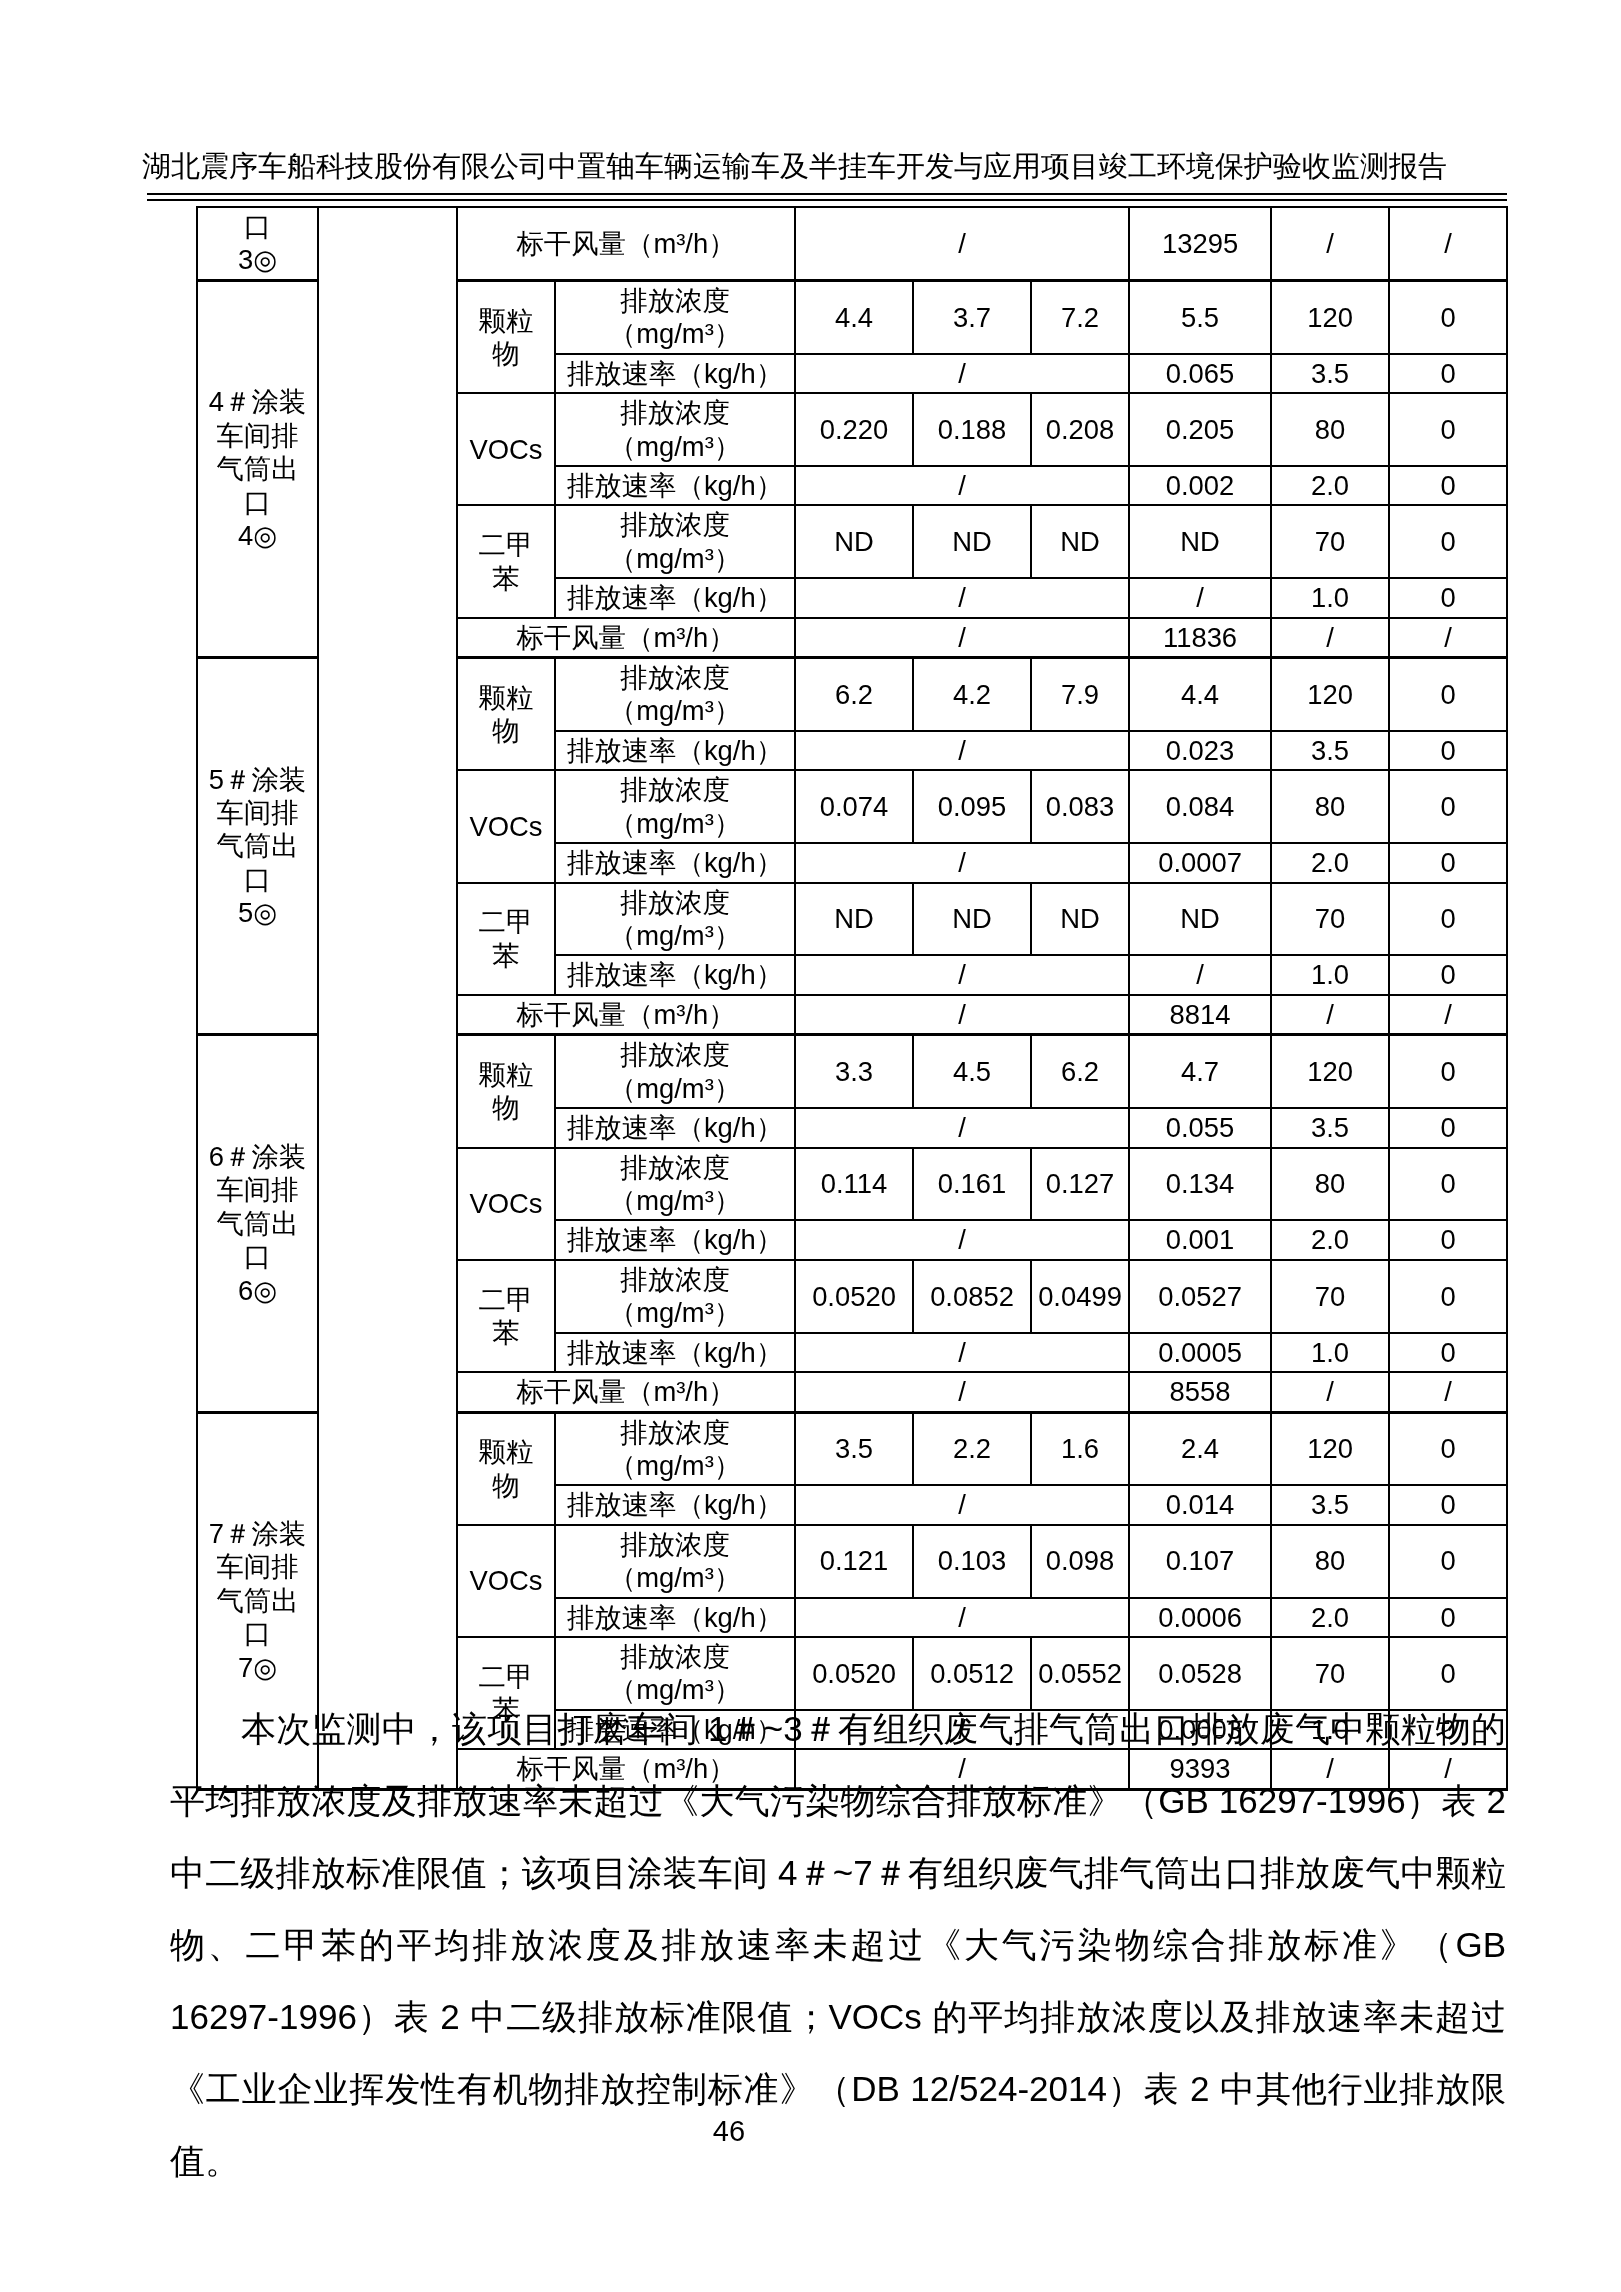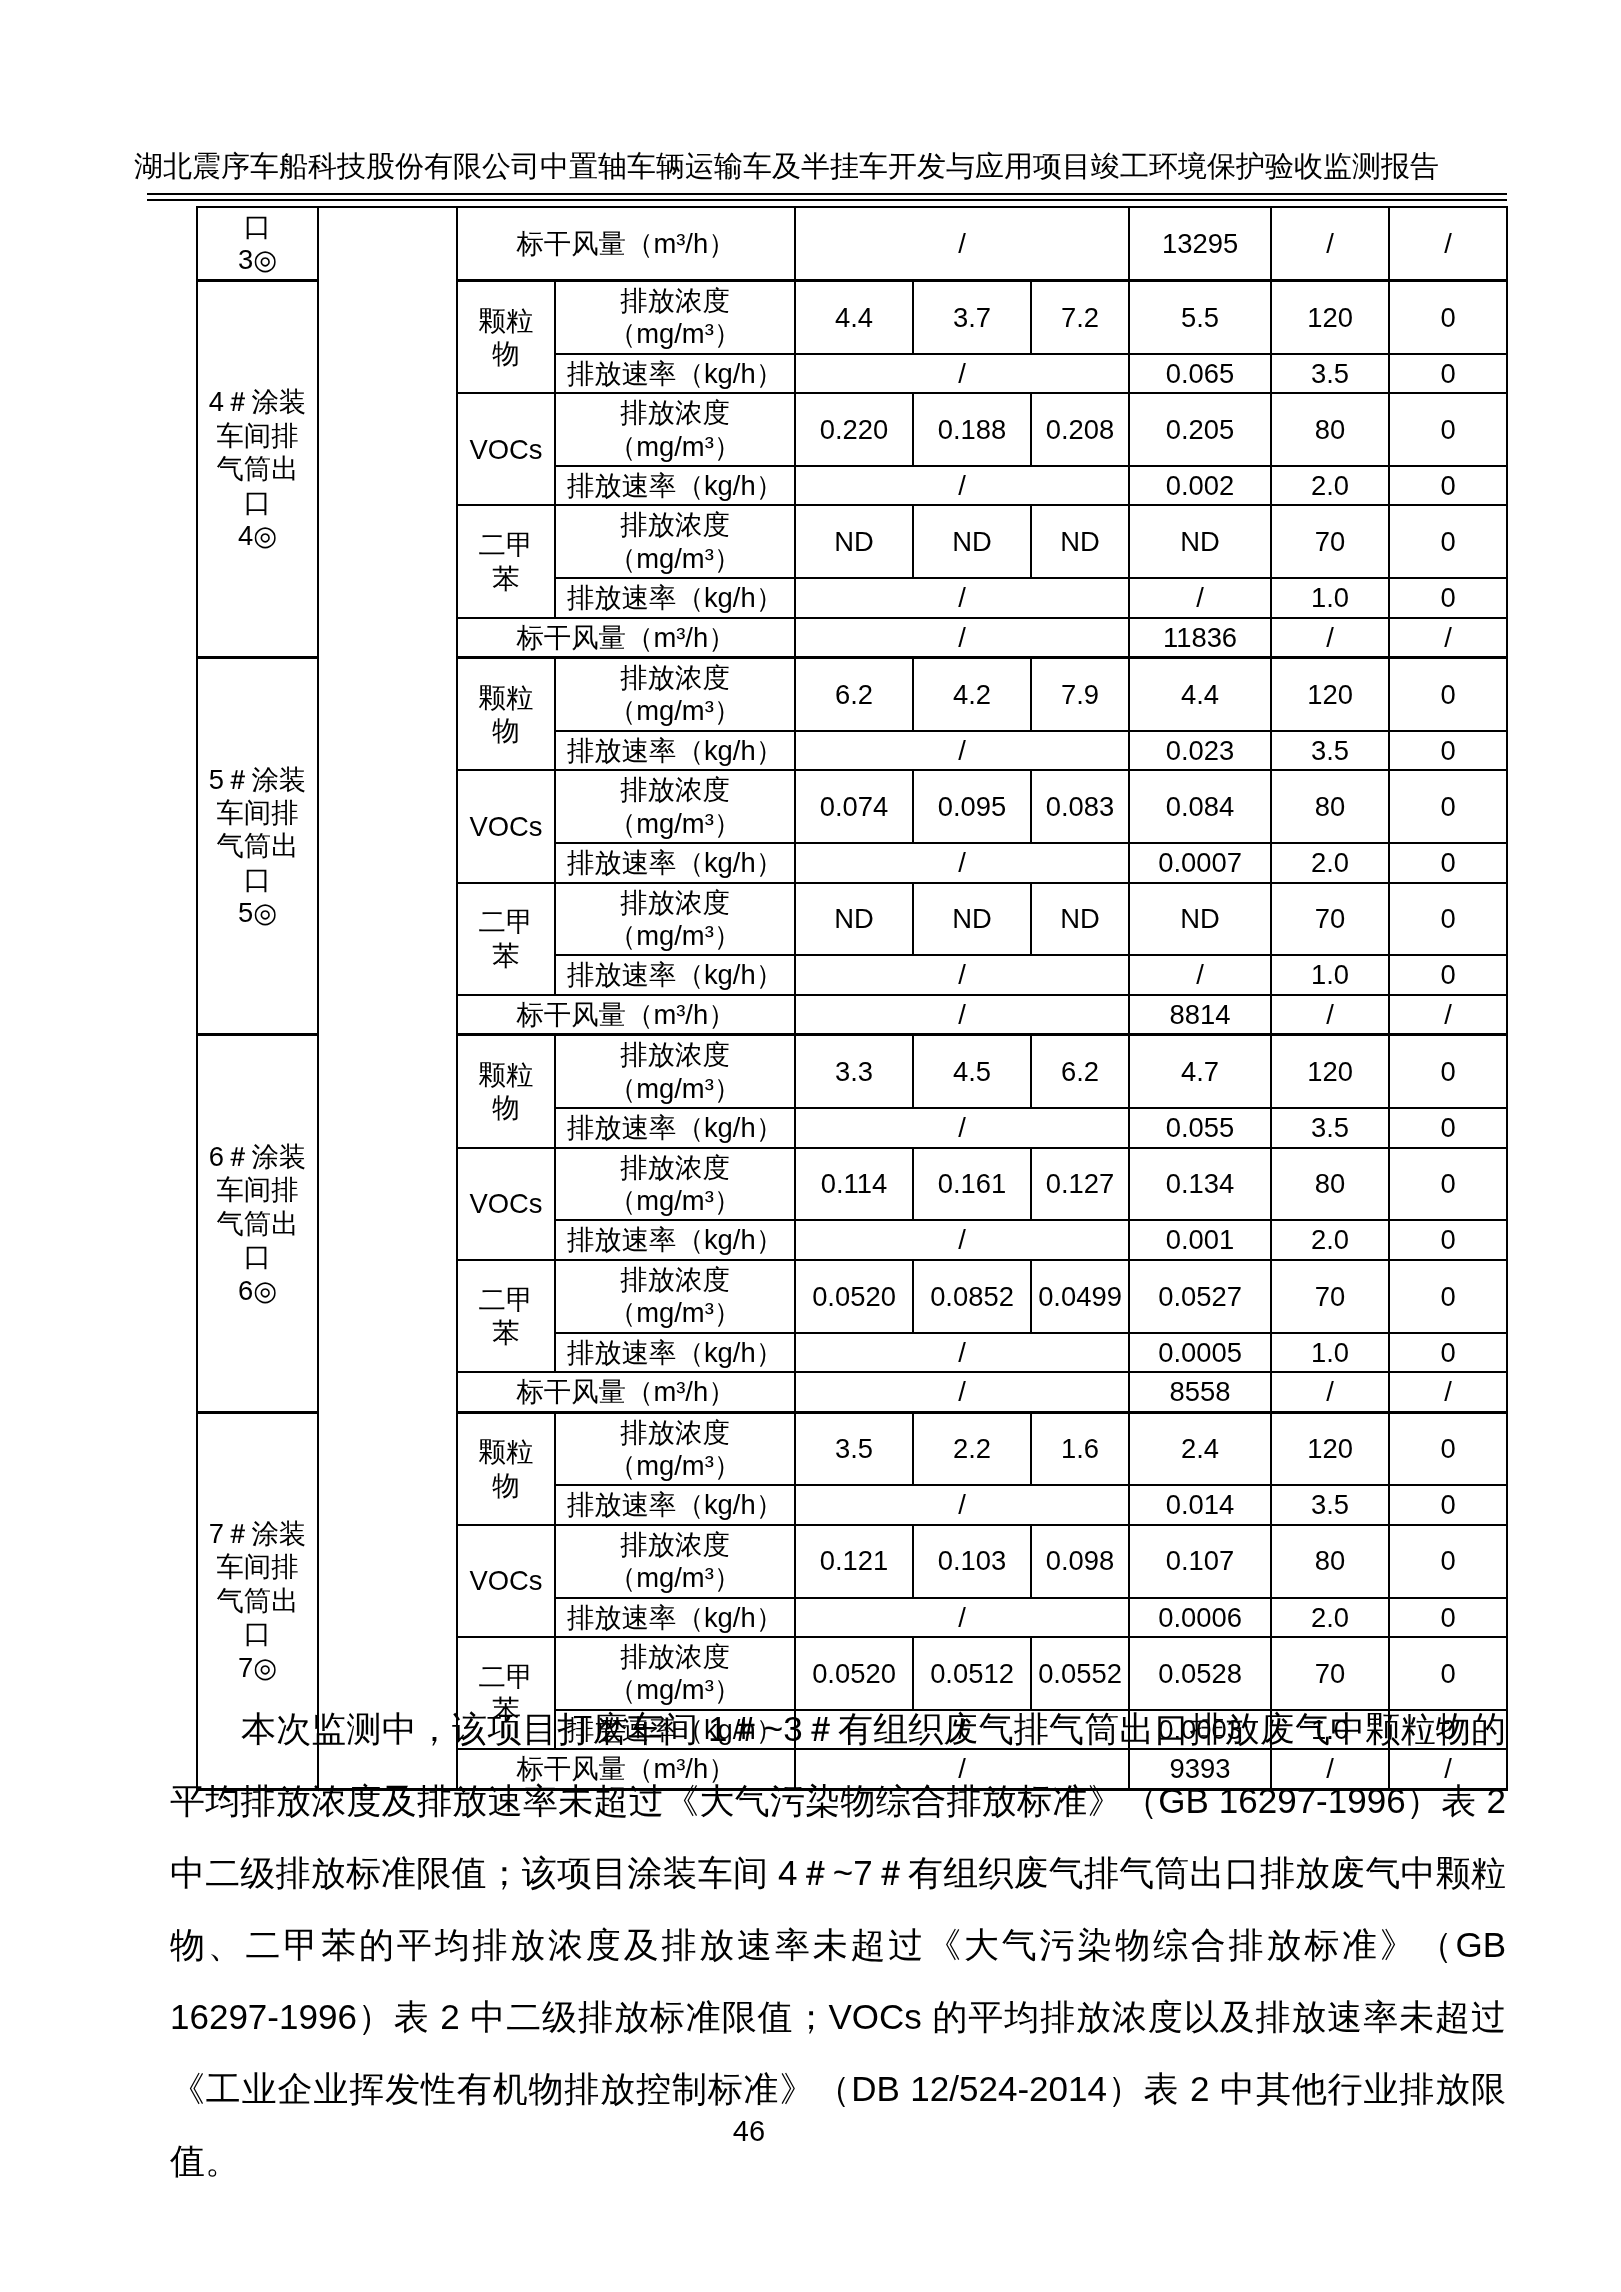--- a/index.html
+++ b/index.html
@@ -13,7 +13,7 @@
   }
   .report-header{
     position:absolute;
-    left:134px;top:147px;
+    left:142px;top:147px;
     width:1372px;
     font-size:29px;
     letter-spacing:0px;

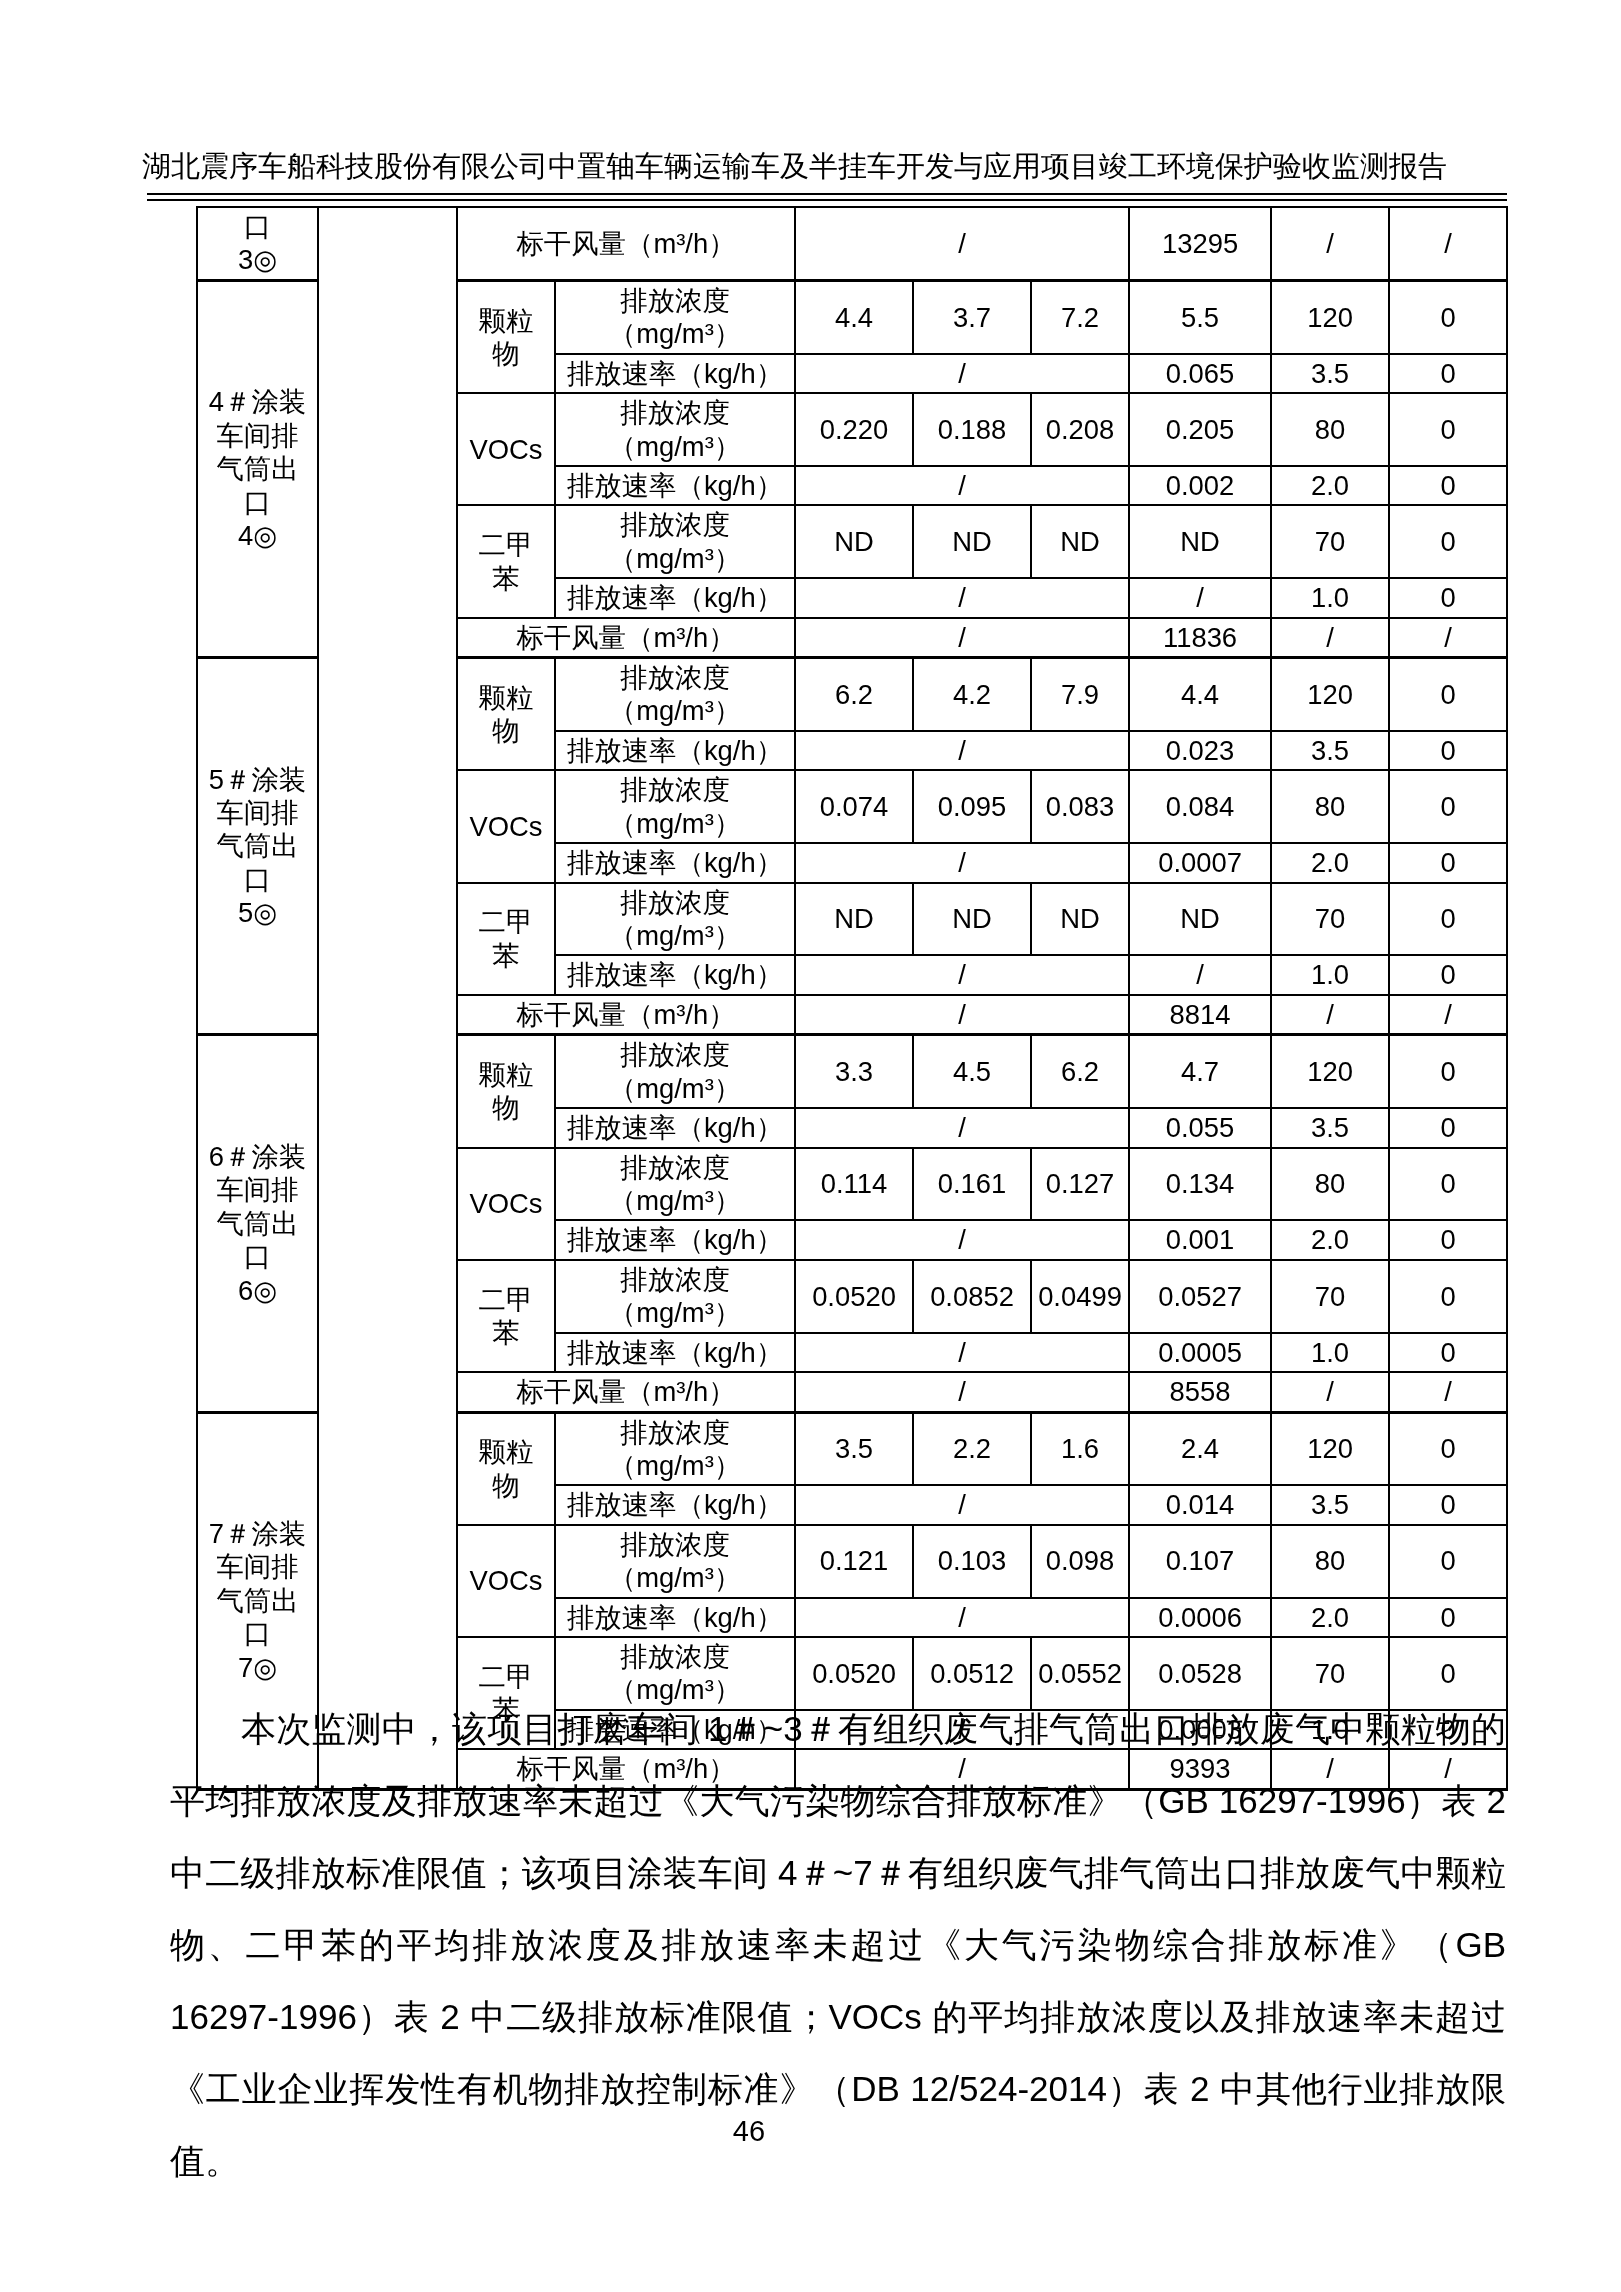--- a/index.html
+++ b/index.html
@@ -68,7 +68,6 @@
     width:1458px;
     text-align:center;
     font-size:29px;
-    margin-left:20px;
   }
 </style>
 </head>

